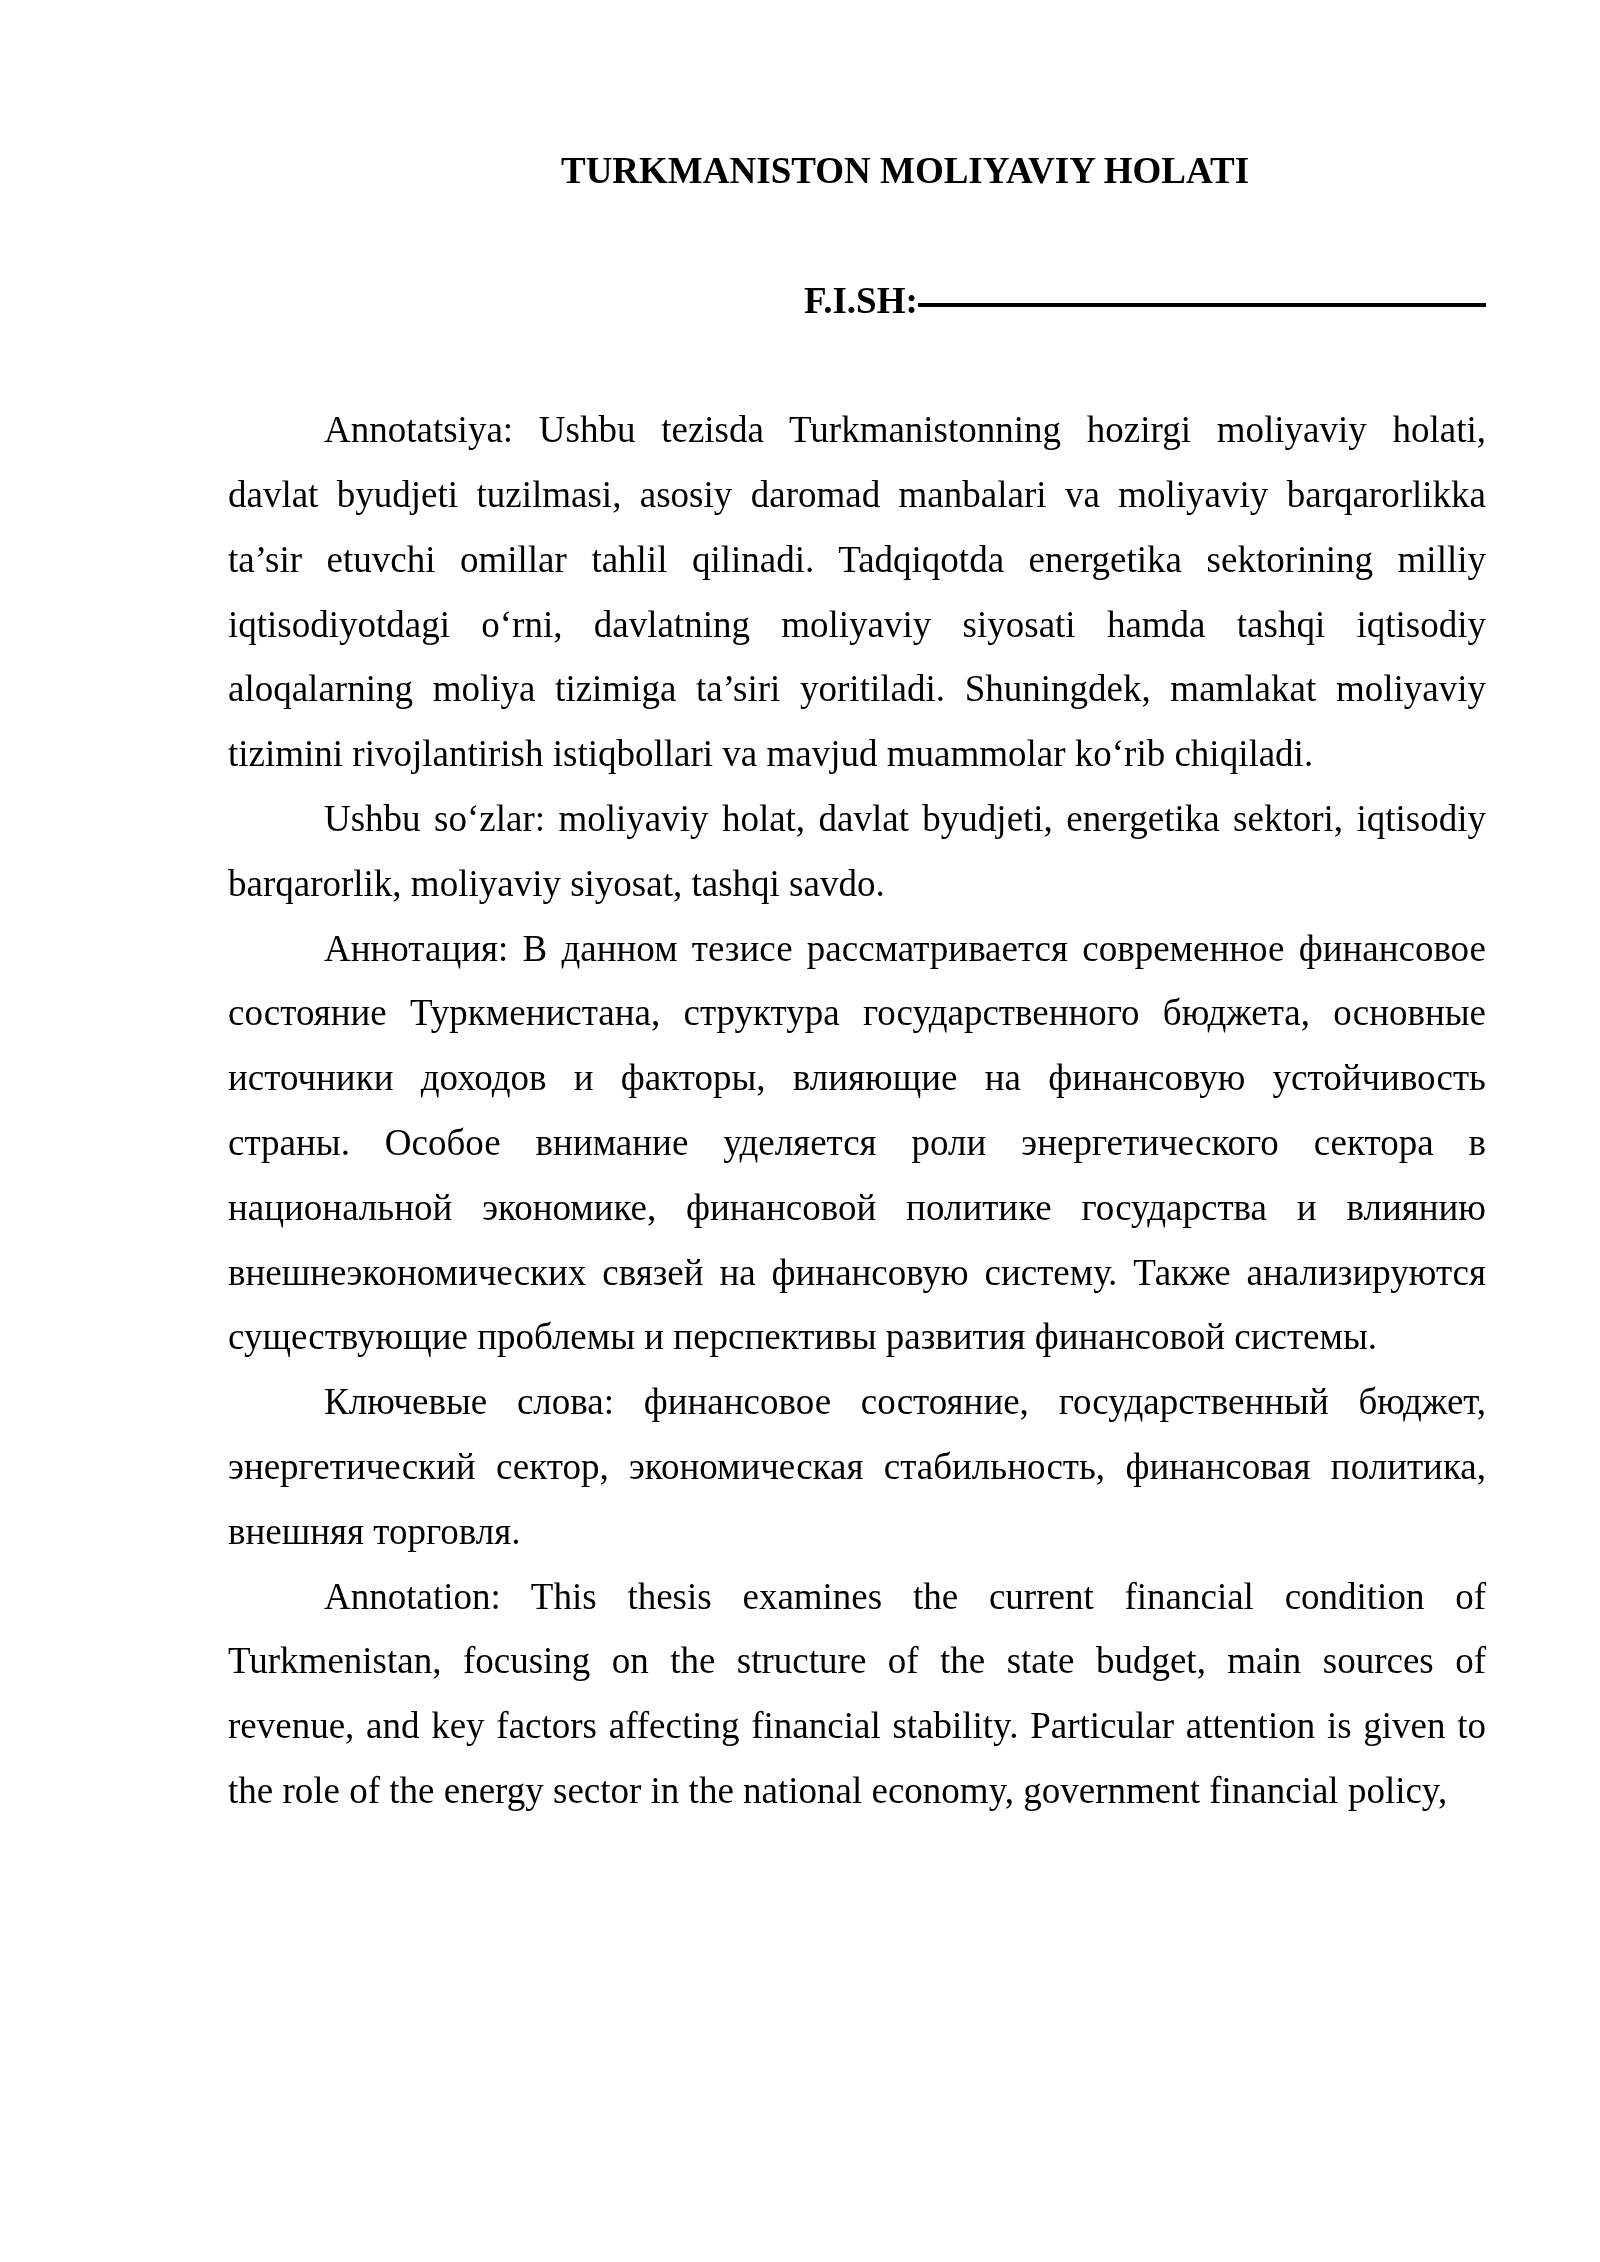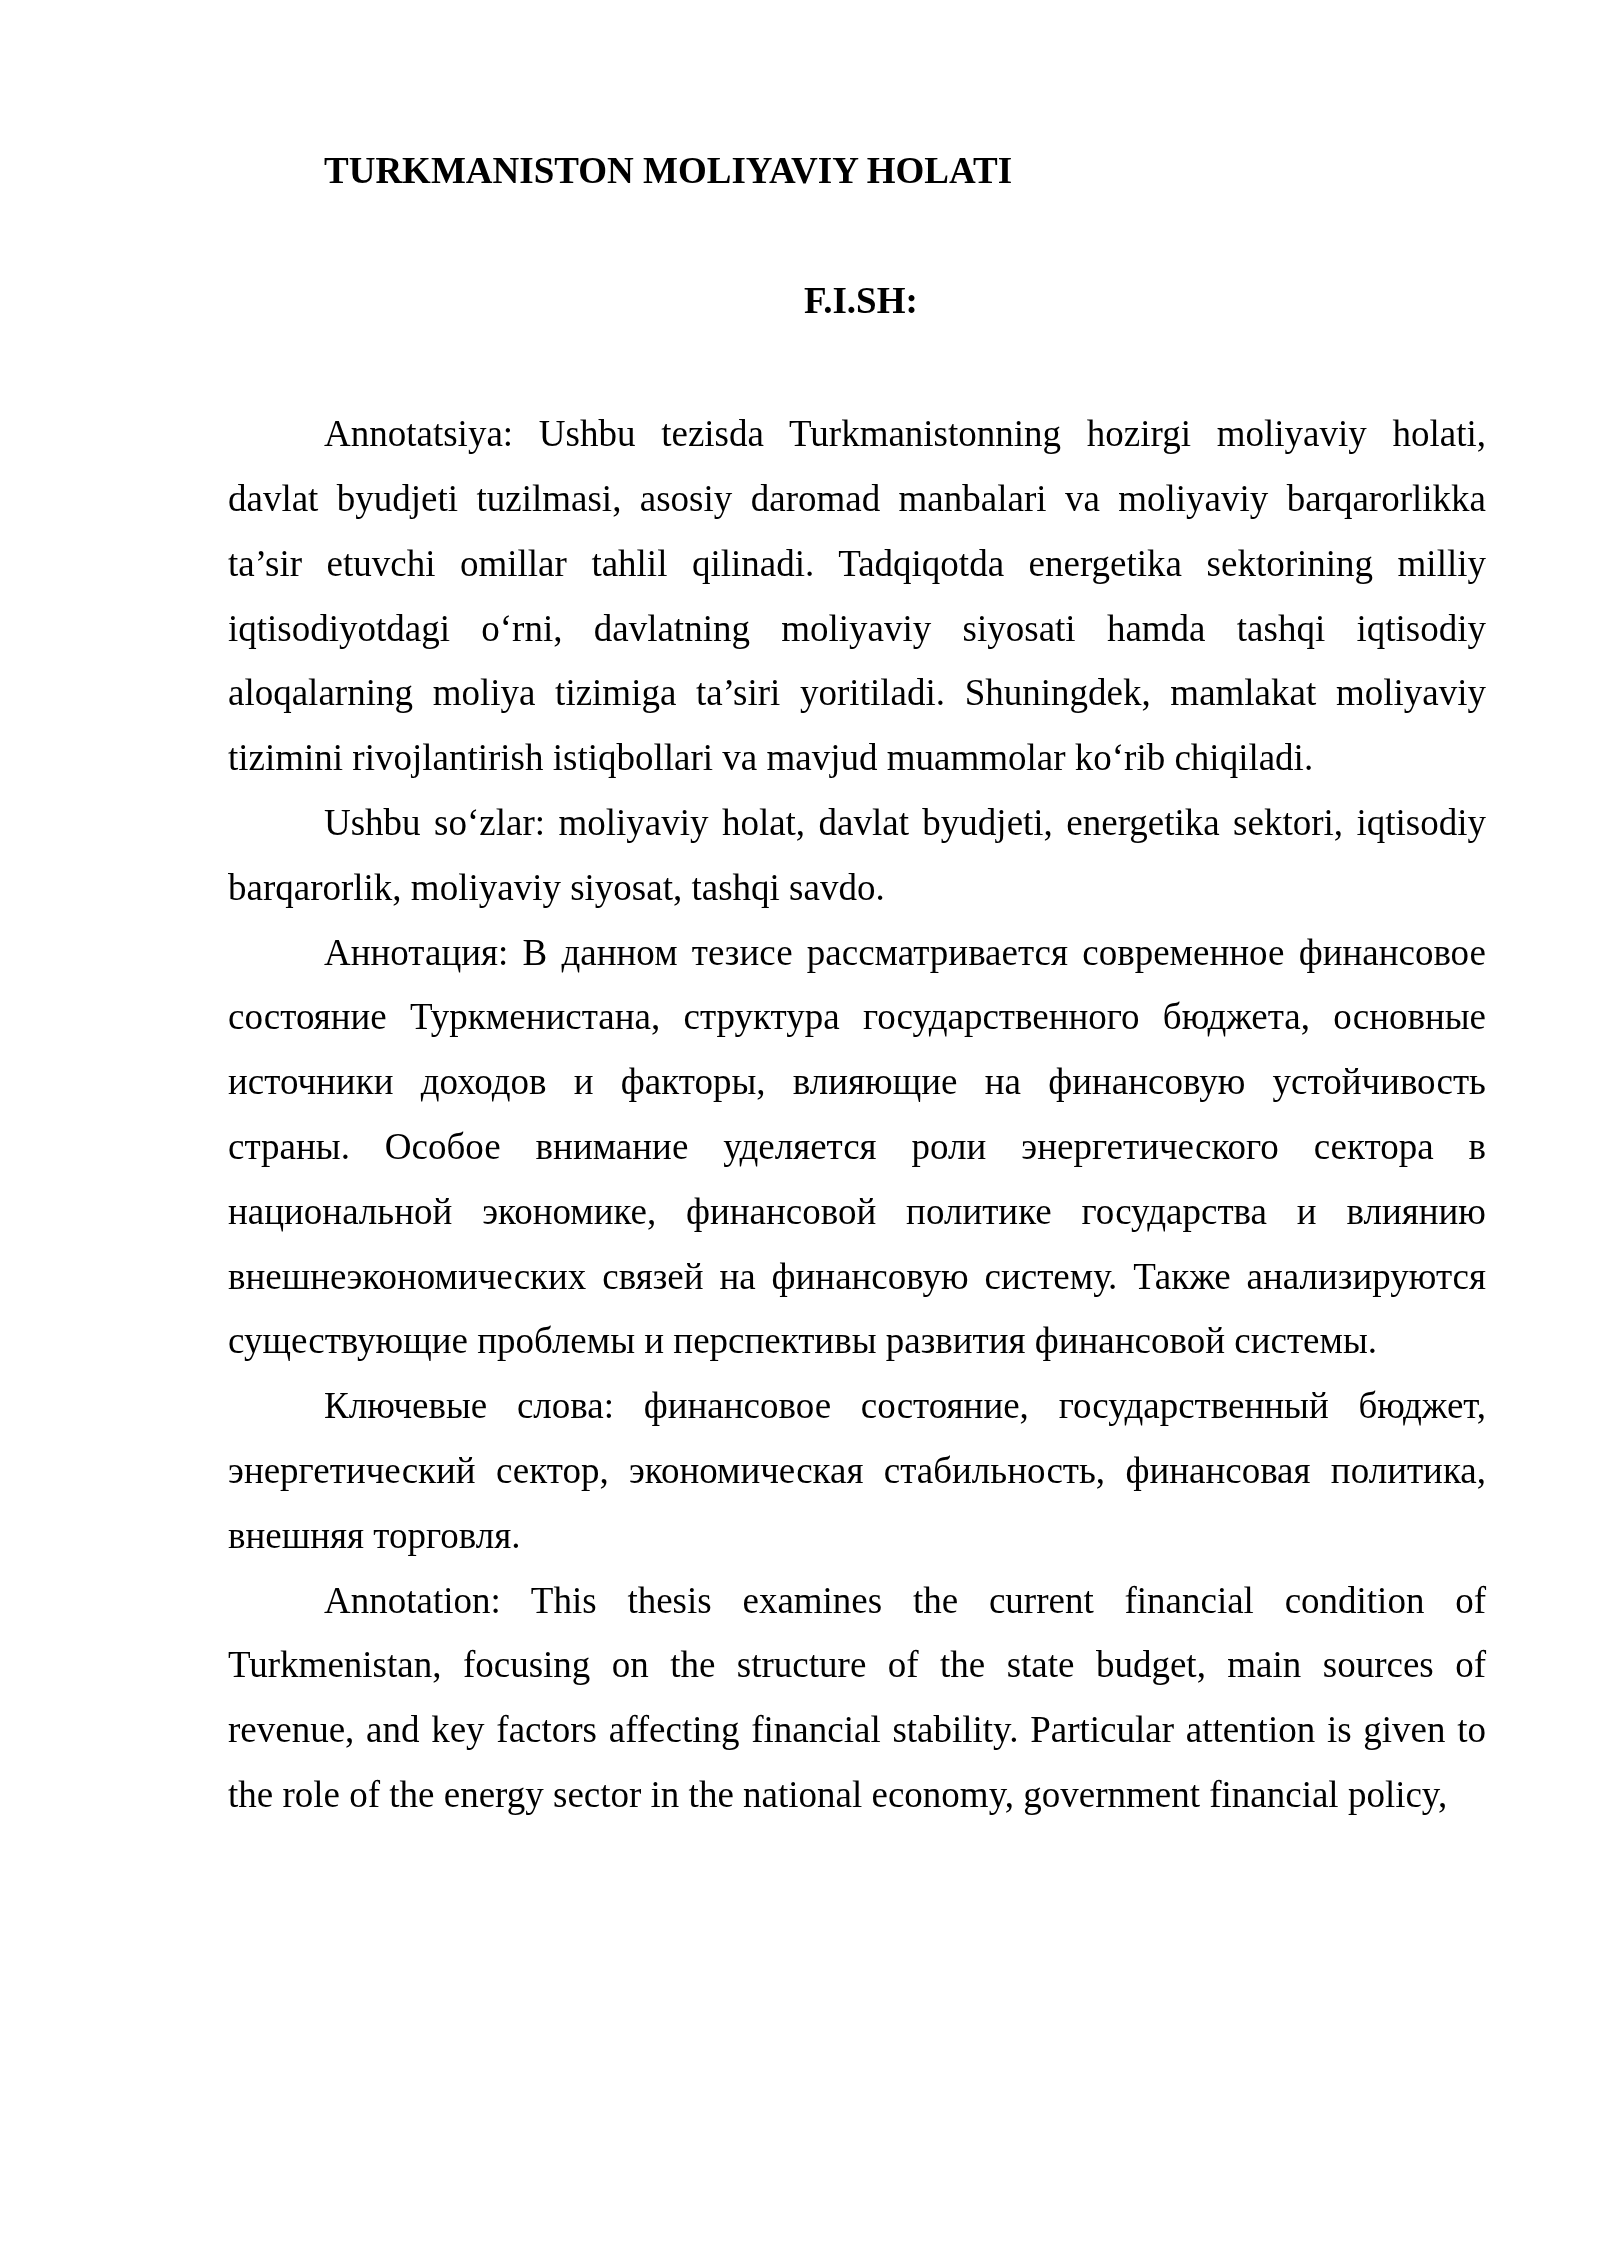--- a/index.html
+++ b/index.html
@@ -26,7 +26,7 @@
   }
   .title-block {
     padding-left: 96px;
-    text-align: left;
+    text-align: center;
     font-weight: bold;
   }
   .title-line {

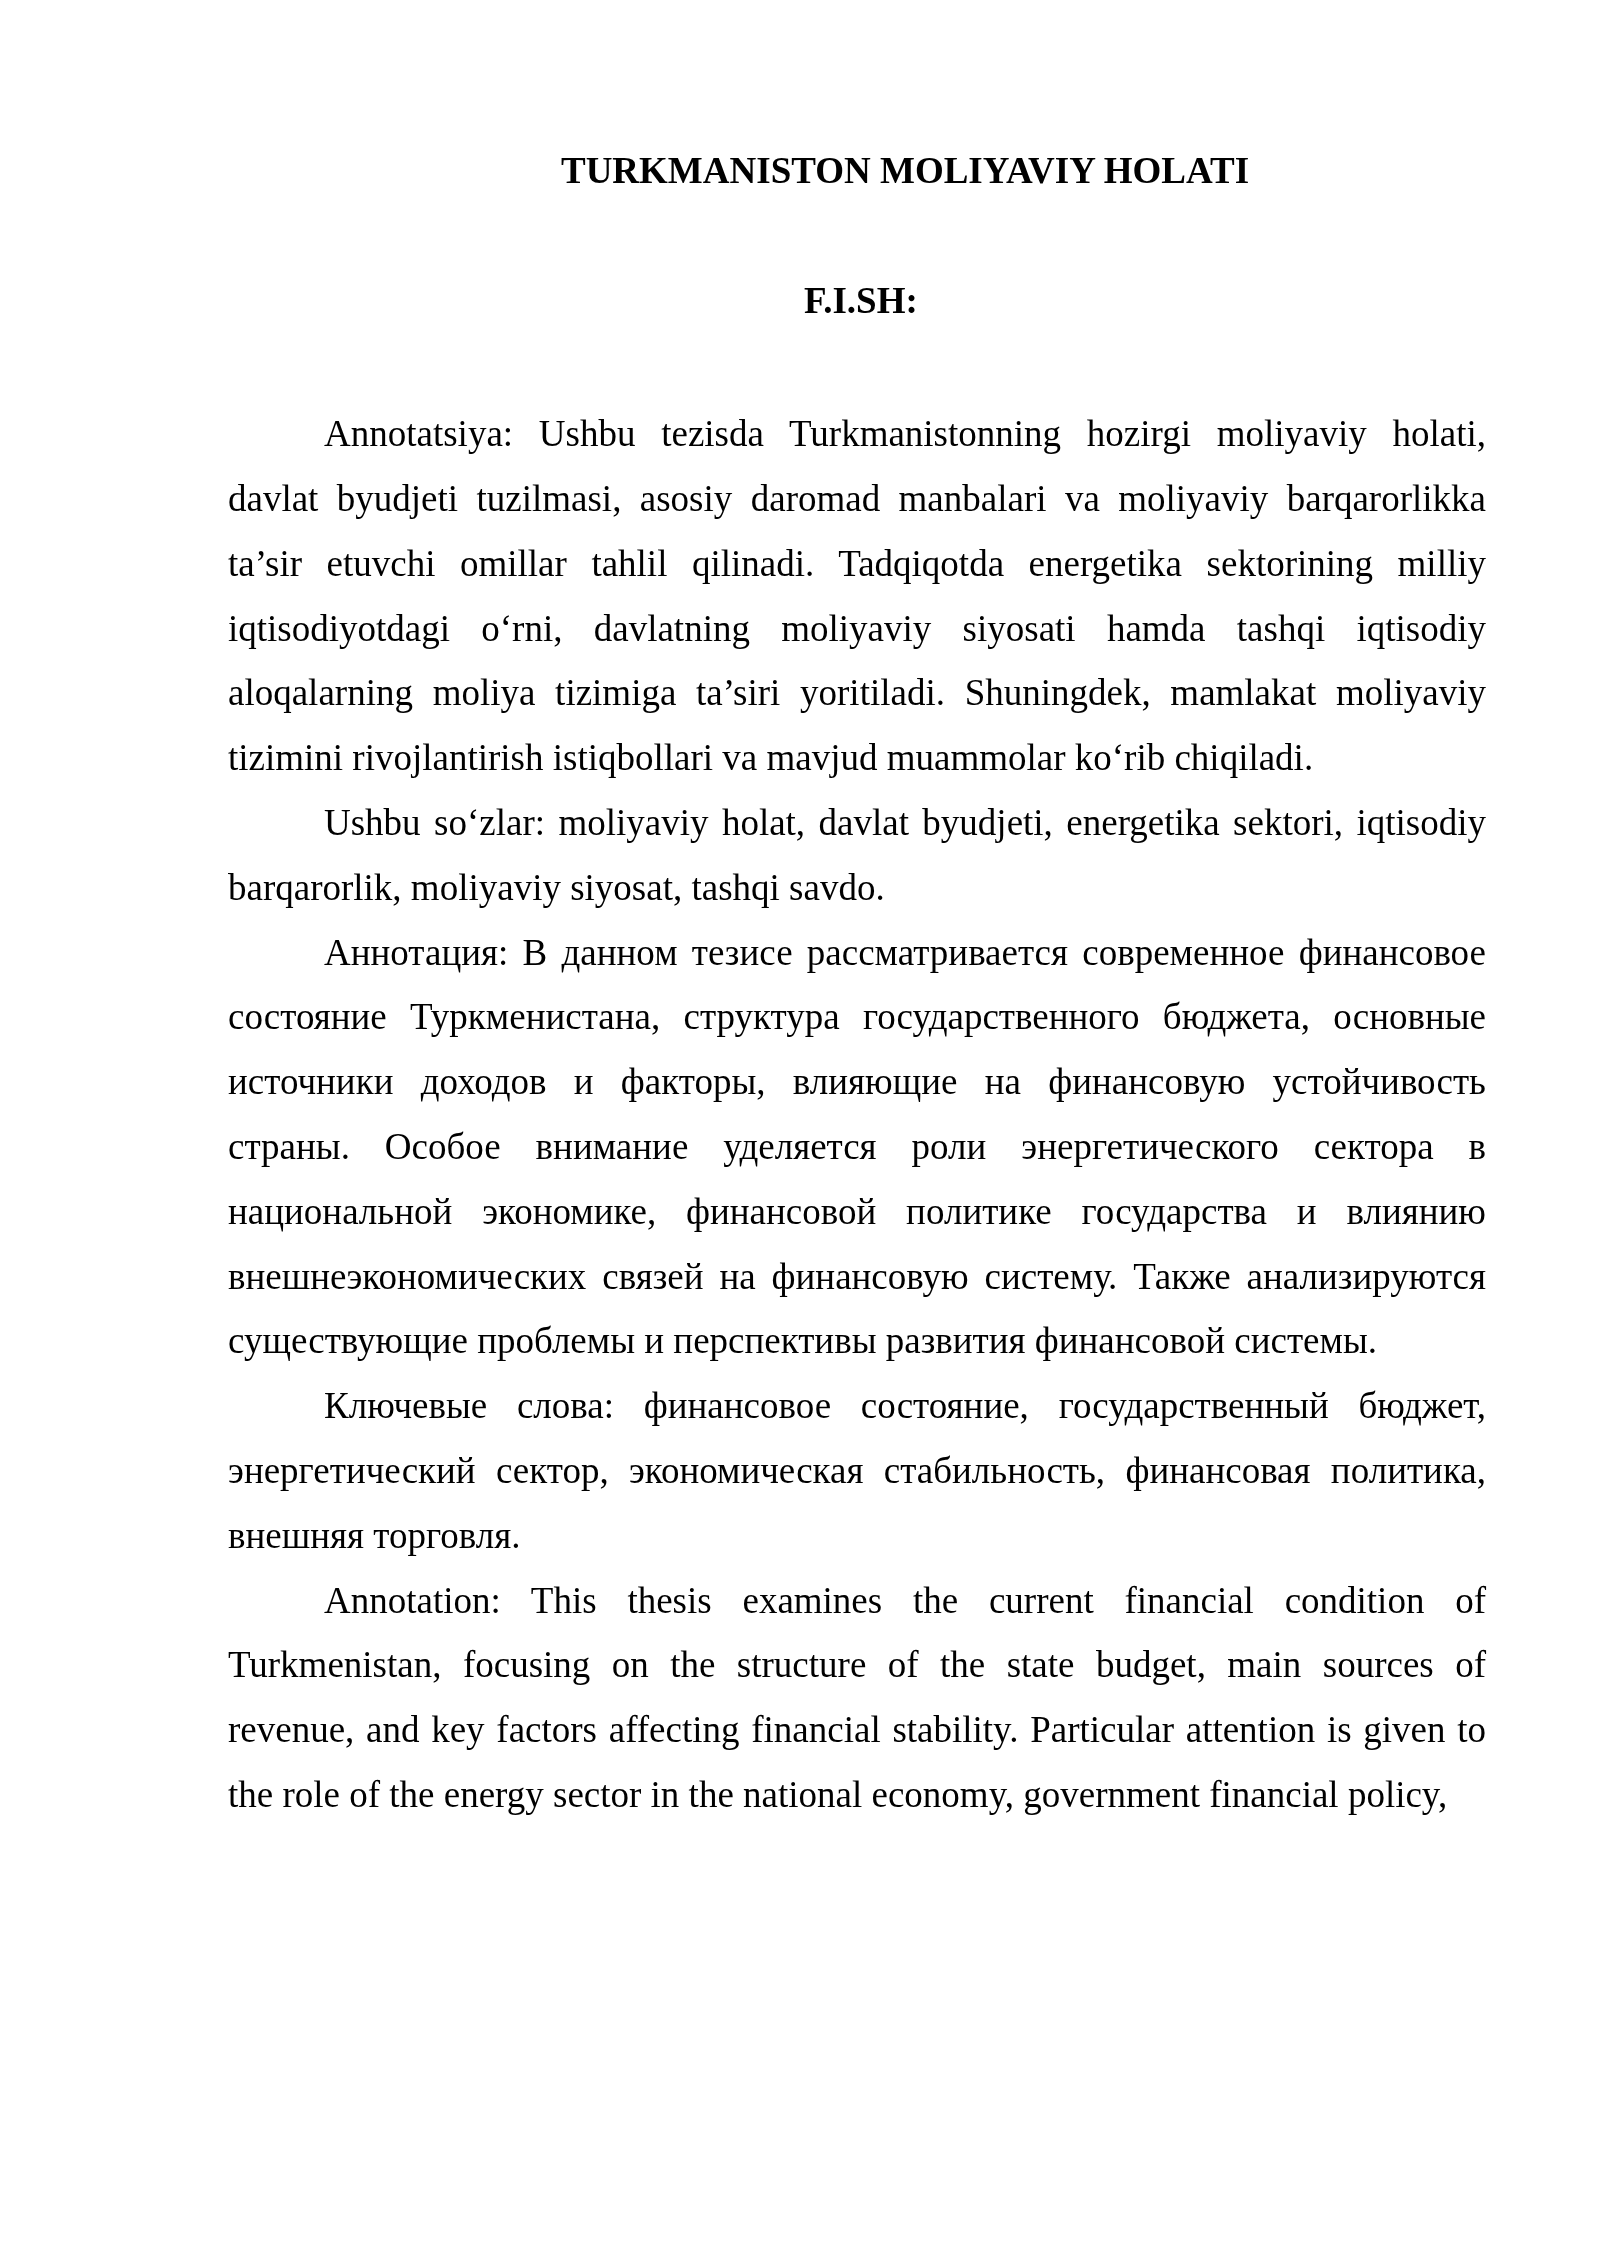--- a/index.html
+++ b/index.html
@@ -40,7 +40,6 @@
     align-items: baseline;
     padding-left: 576px;
     font-weight: bold;
-    flex-direction: column;
   }
   .fish-label {
     white-space: nowrap;

